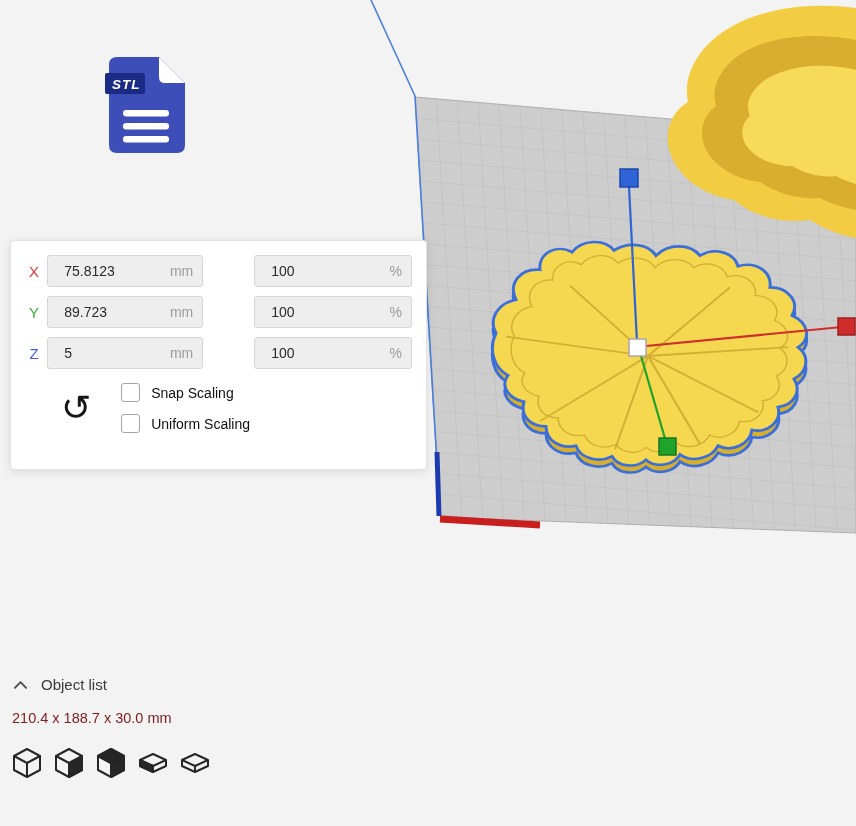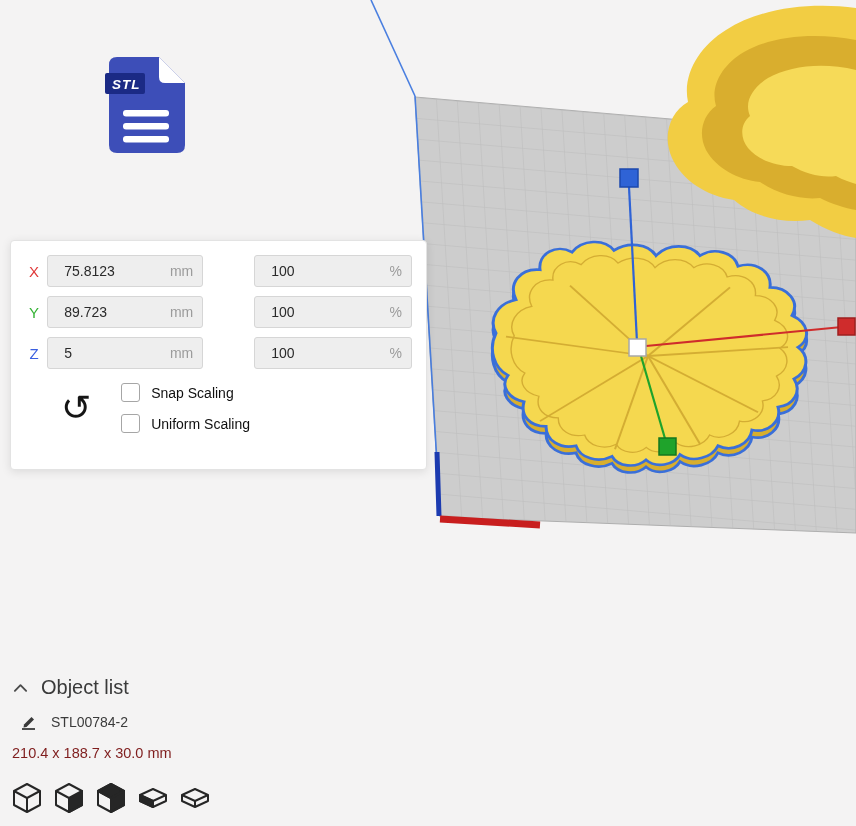--- a/index.html
+++ b/index.html
@@ -52,7 +52,7 @@
 
   
   .object-list{position:absolute;left:0;top:666px;width:420px;z-index:4;color:#3a3a3a;}
-  .ol-header{display:flex;align-items:center;gap:13px;padding:10px 14px 6px 13px;font-size:20px;cursor:pointer;}
+  .ol-header{display:flex;align-items:center;gap:13px;padding:10px 14px 6px 13px;font-size:15px;cursor:pointer;}
   .ol-item{display:flex;align-items:center;gap:14px;padding:9px 14px 4px 20px;font-size:14px;cursor:pointer;}
   .ol-dims{padding:11px 14px 0 12px;font-size:14.5px;color:#7f1d1d;}
   .view-icons{display:flex;gap:10px;padding:20px 0 0 11px;}

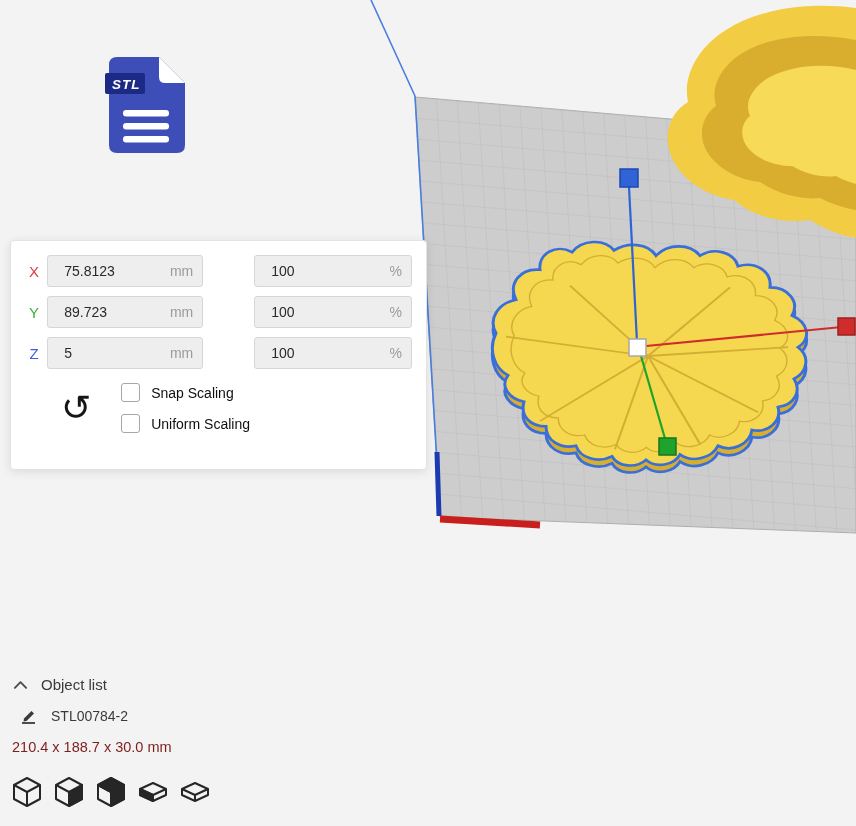--- a/index.html
+++ b/index.html
@@ -209,13 +209,6 @@
     <span>Object list</span>
   </div>
 
-  <div class="ol-item">
-    <svg width="17" height="16" viewBox="0 0 17 16">
-      <path d="M4 10.5 L11.5 3 L14 5.5 L6.5 13 L3.5 13.5 Z" fill="#3a3a3a"></path>
-      <line x1="2" y1="15" x2="15" y2="15" stroke="#3a3a3a" stroke-width="1.8"></line>
-    </svg>
-    <span>STL00784-2</span>
-  </div>
 
   <div class="ol-dims">210.4 x 188.7 x 30.0 mm</div>
 

